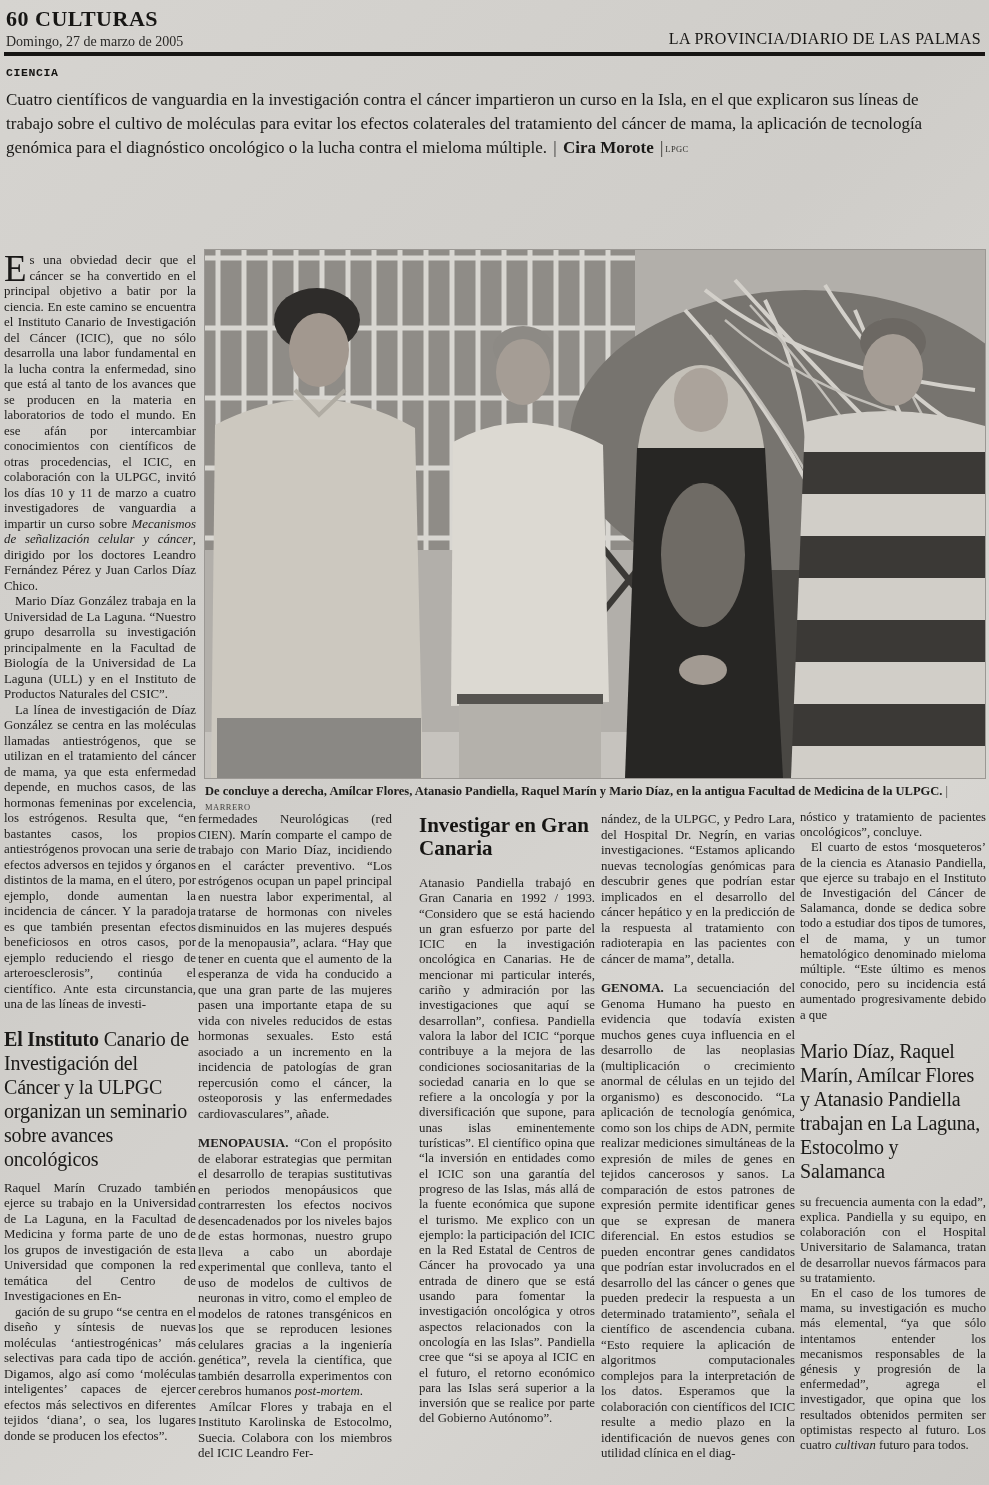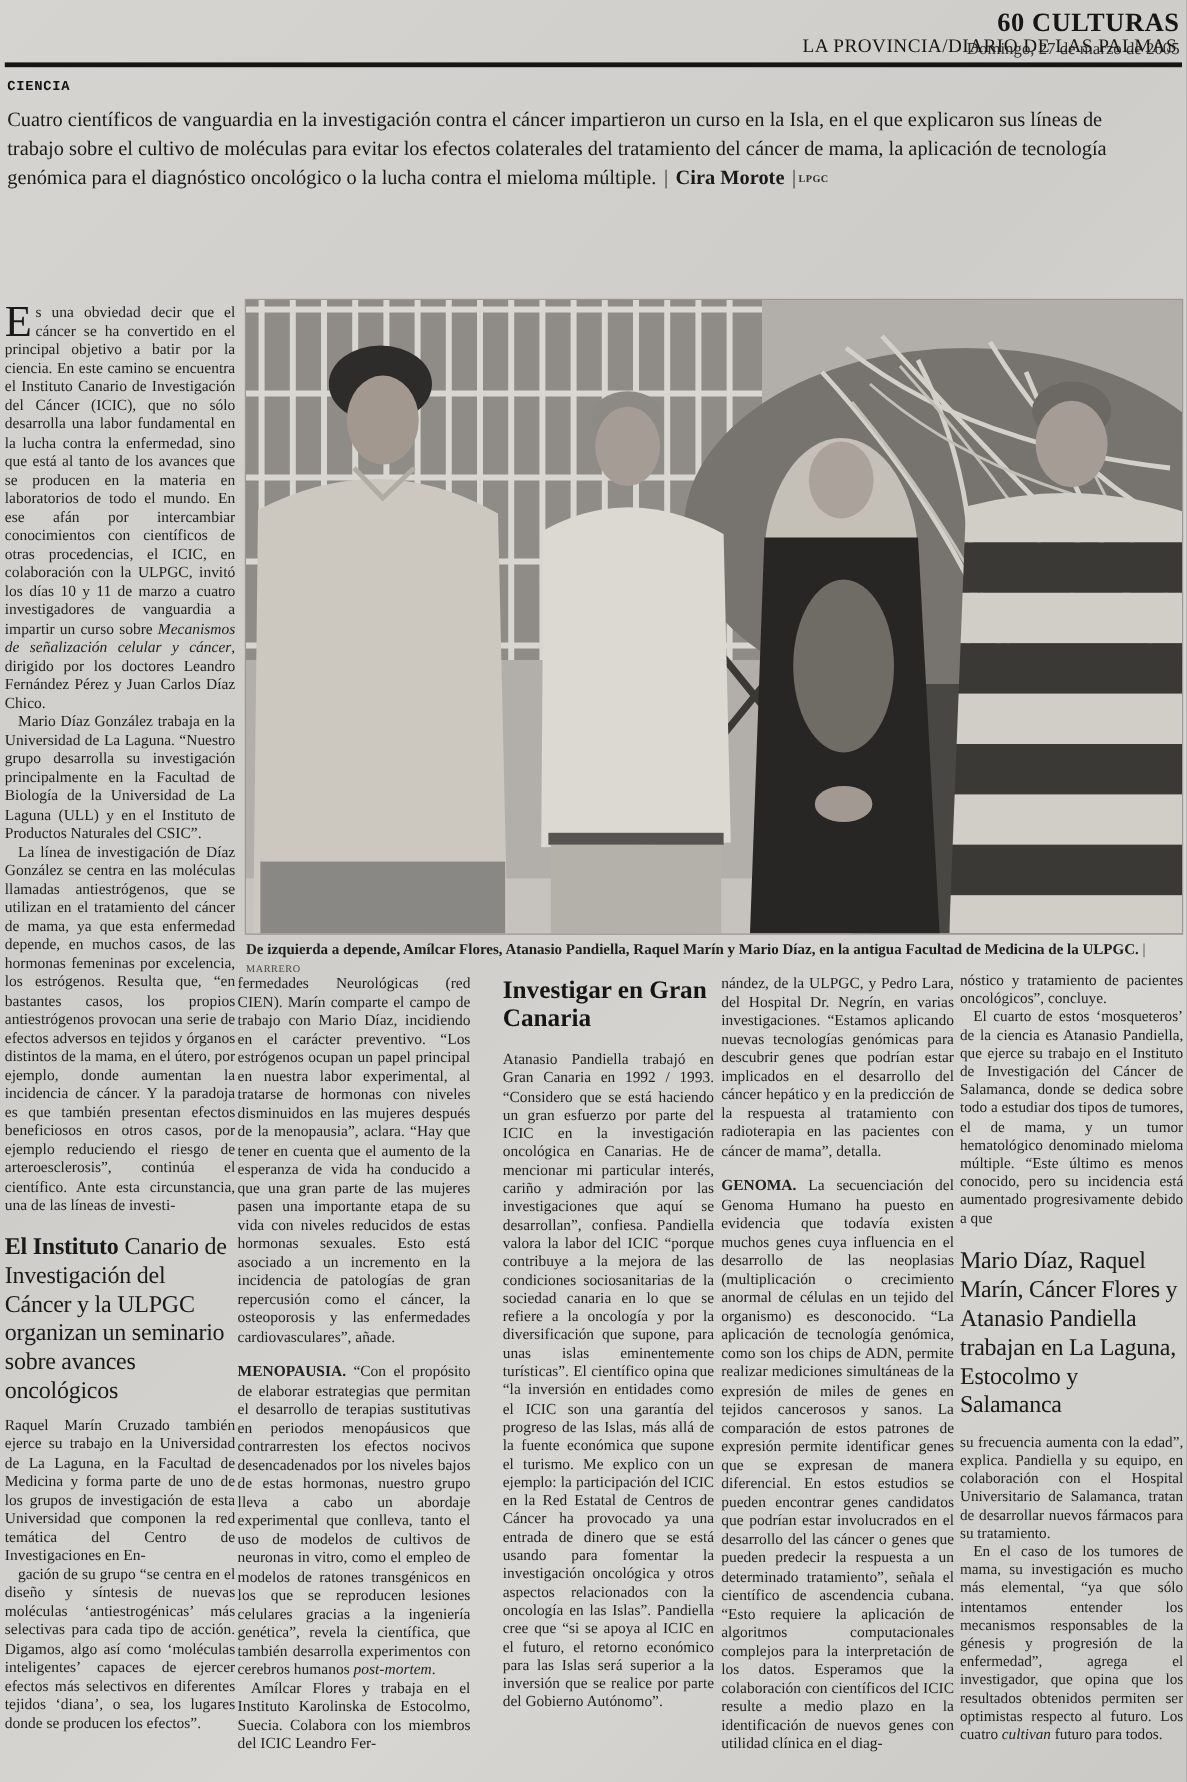--- a/index.html
+++ b/index.html
@@ -9,7 +9,7 @@
     font-family:"Liberation Serif","DejaVu Serif",serif;color:#1d1c1a;overflow:hidden;
   }
   
-  .hdr{position:absolute;top:6px;left:6px;right:6px;height:44px;text-align:right;}
+  .hdr{position:absolute;top:6px;left:6px;right:6px;height:44px;}
   .hdr-section{font-size:22px;font-weight:600;letter-spacing:.5px;color:#17161:;color:#171614;}
   .hdr-date{font-size:14px;margin-top:2px;color:#2a2927;}
   .hdr-masthead{position:absolute;right:2px;bottom:2px;font-size:16px;font-weight:400;letter-spacing:.4px;color:#171614;}

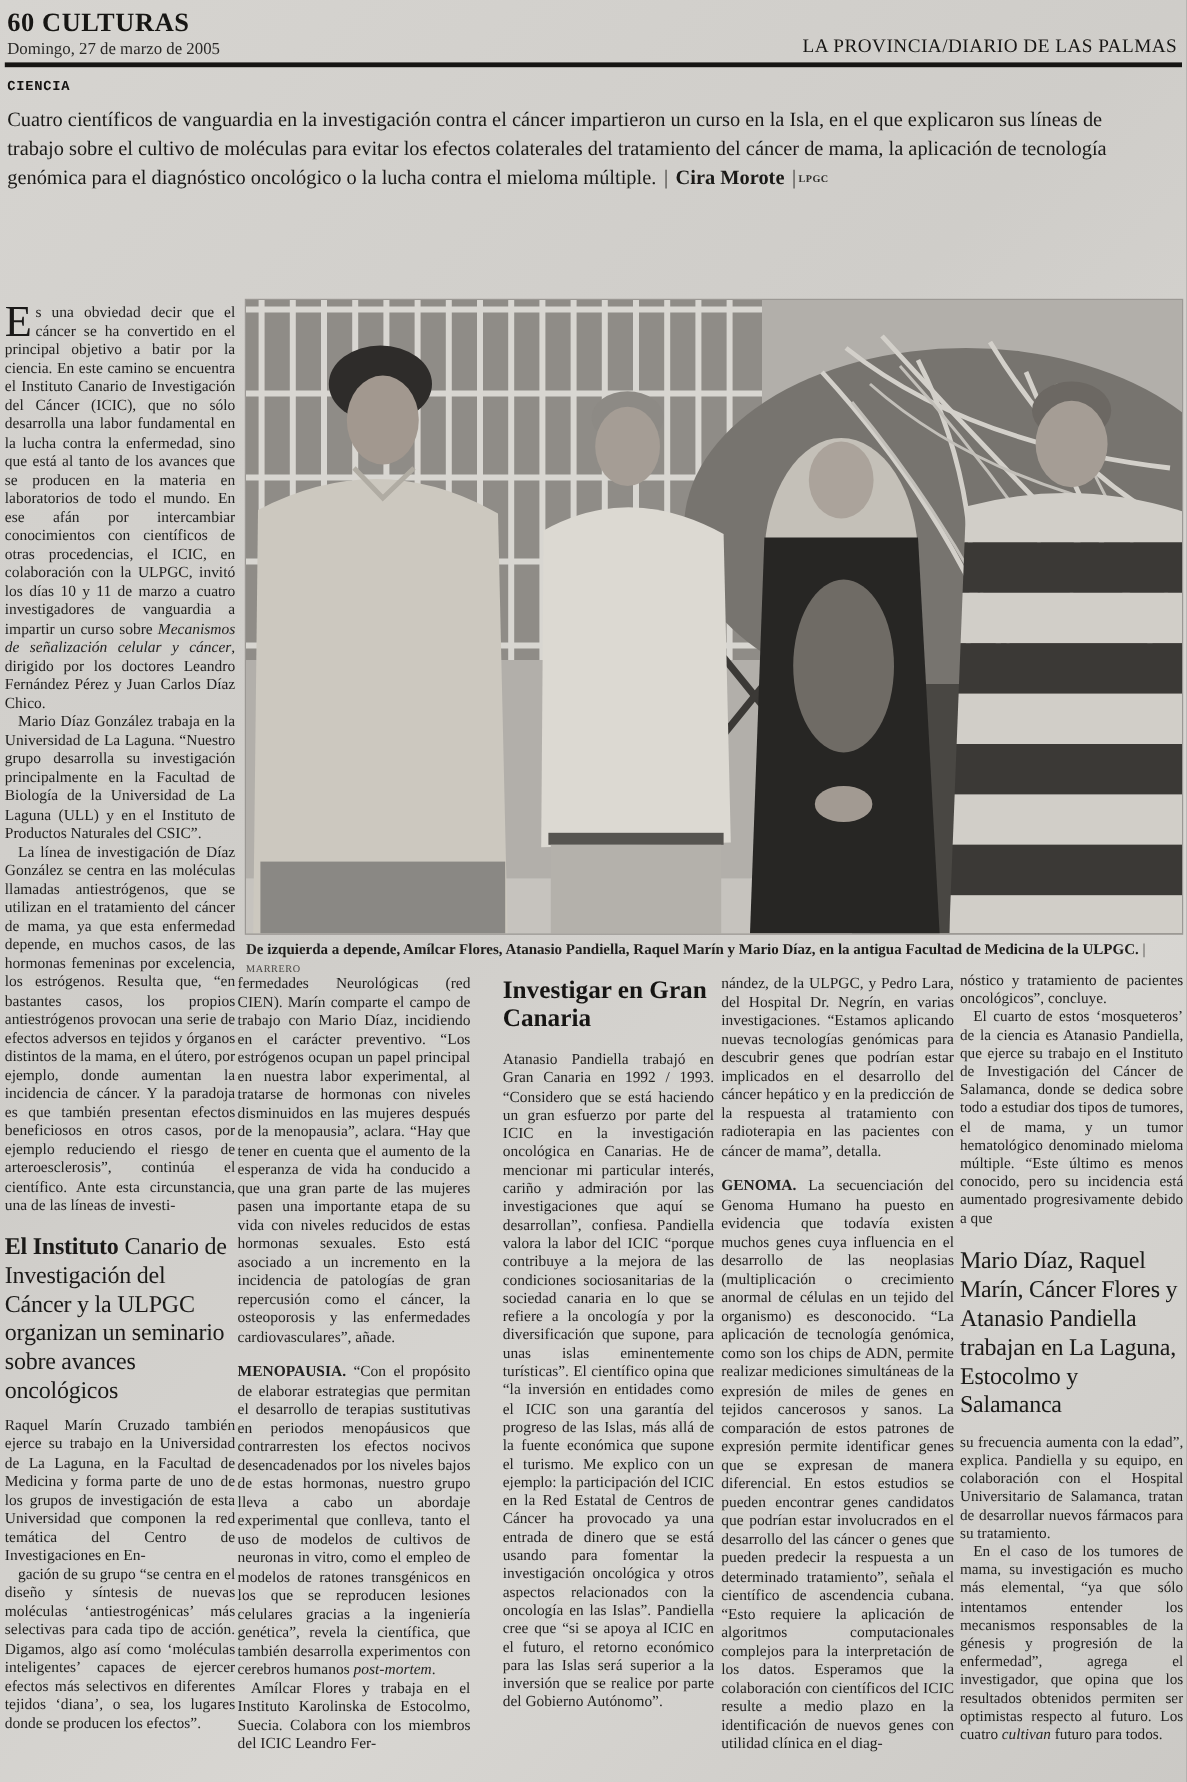--- a/index.html
+++ b/index.html
@@ -21,7 +21,7 @@
     color:#1b1a18;text-align:left;}
   .standfirst .byline{font-weight:700;}
   .standfirst .pipe{font-weight:400;color:#33322f;padding:0 2px;}
-  .standfirst .credit{font-size:8.5px;font-weight:700;letter-spacing:.4px;vertical-align:1px;color:#33322f;}
+  .standfirst .credit{font-size:8.5px;font-weight:400;letter-spacing:.4px;vertical-align:1px;color:#33322f;}
   
   .headline{position:absolute;top:158px;left:2px;width:985px;font-size:57px;line-height:62px;
     letter-spacing:-1px;color:#131210;white-space:nowrap;}

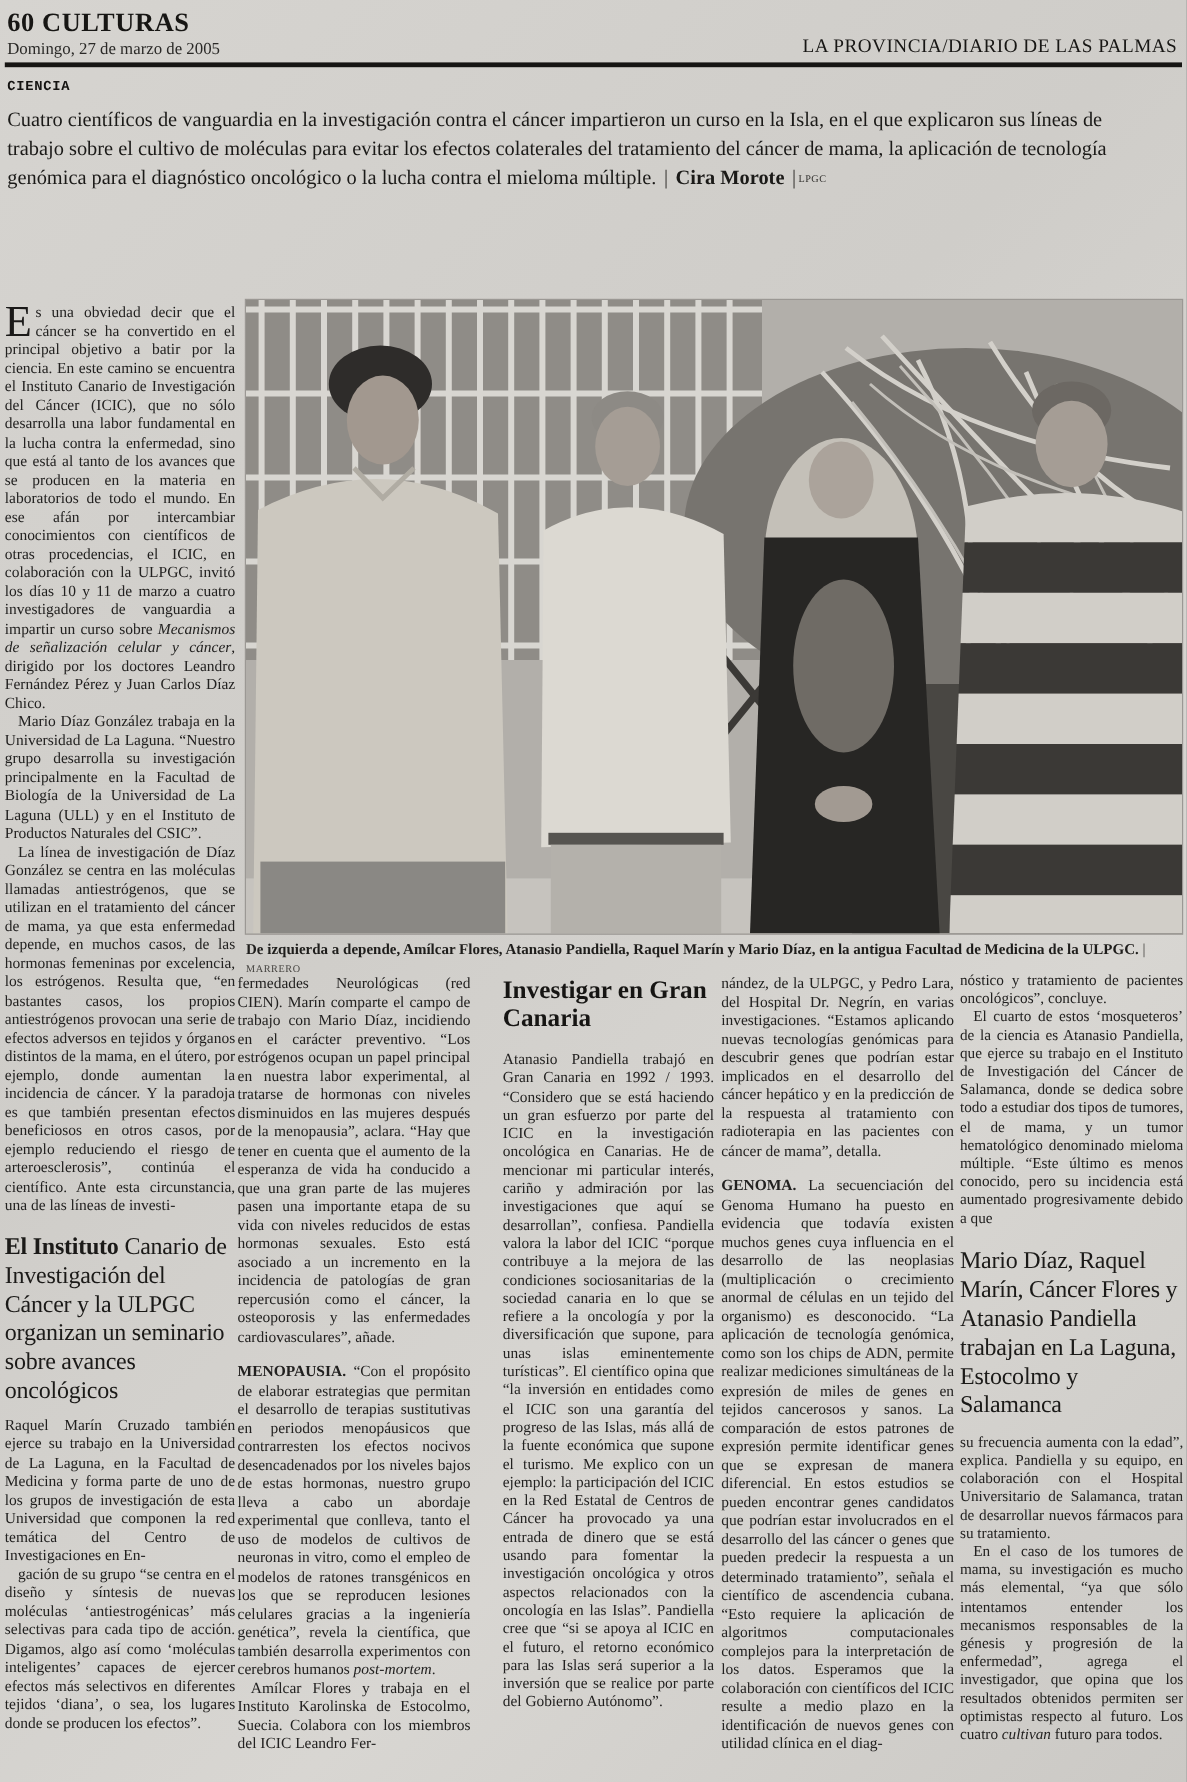--- a/index.html
+++ b/index.html
@@ -164,7 +164,7 @@
     </svg>
   </div>
 
-  <div class="caption"><span>De izquierda a depende, Amílcar Flores, Atanasio Pandiella, Raquel Marín y Mario Díaz, en la antigua Facultad de Medicina de la ULPGC.</span>
+  <div class="caption"><span>De concluye a derecha, Amílcar Flores, Atanasio Pandiella, Raquel Marín y Mario Díaz, en la antigua Facultad de Medicina de la ULPGC.</span>
     <span class="cap-pipe">|</span>
     <span class="cap-credit">MARRERO</span>
   </div>

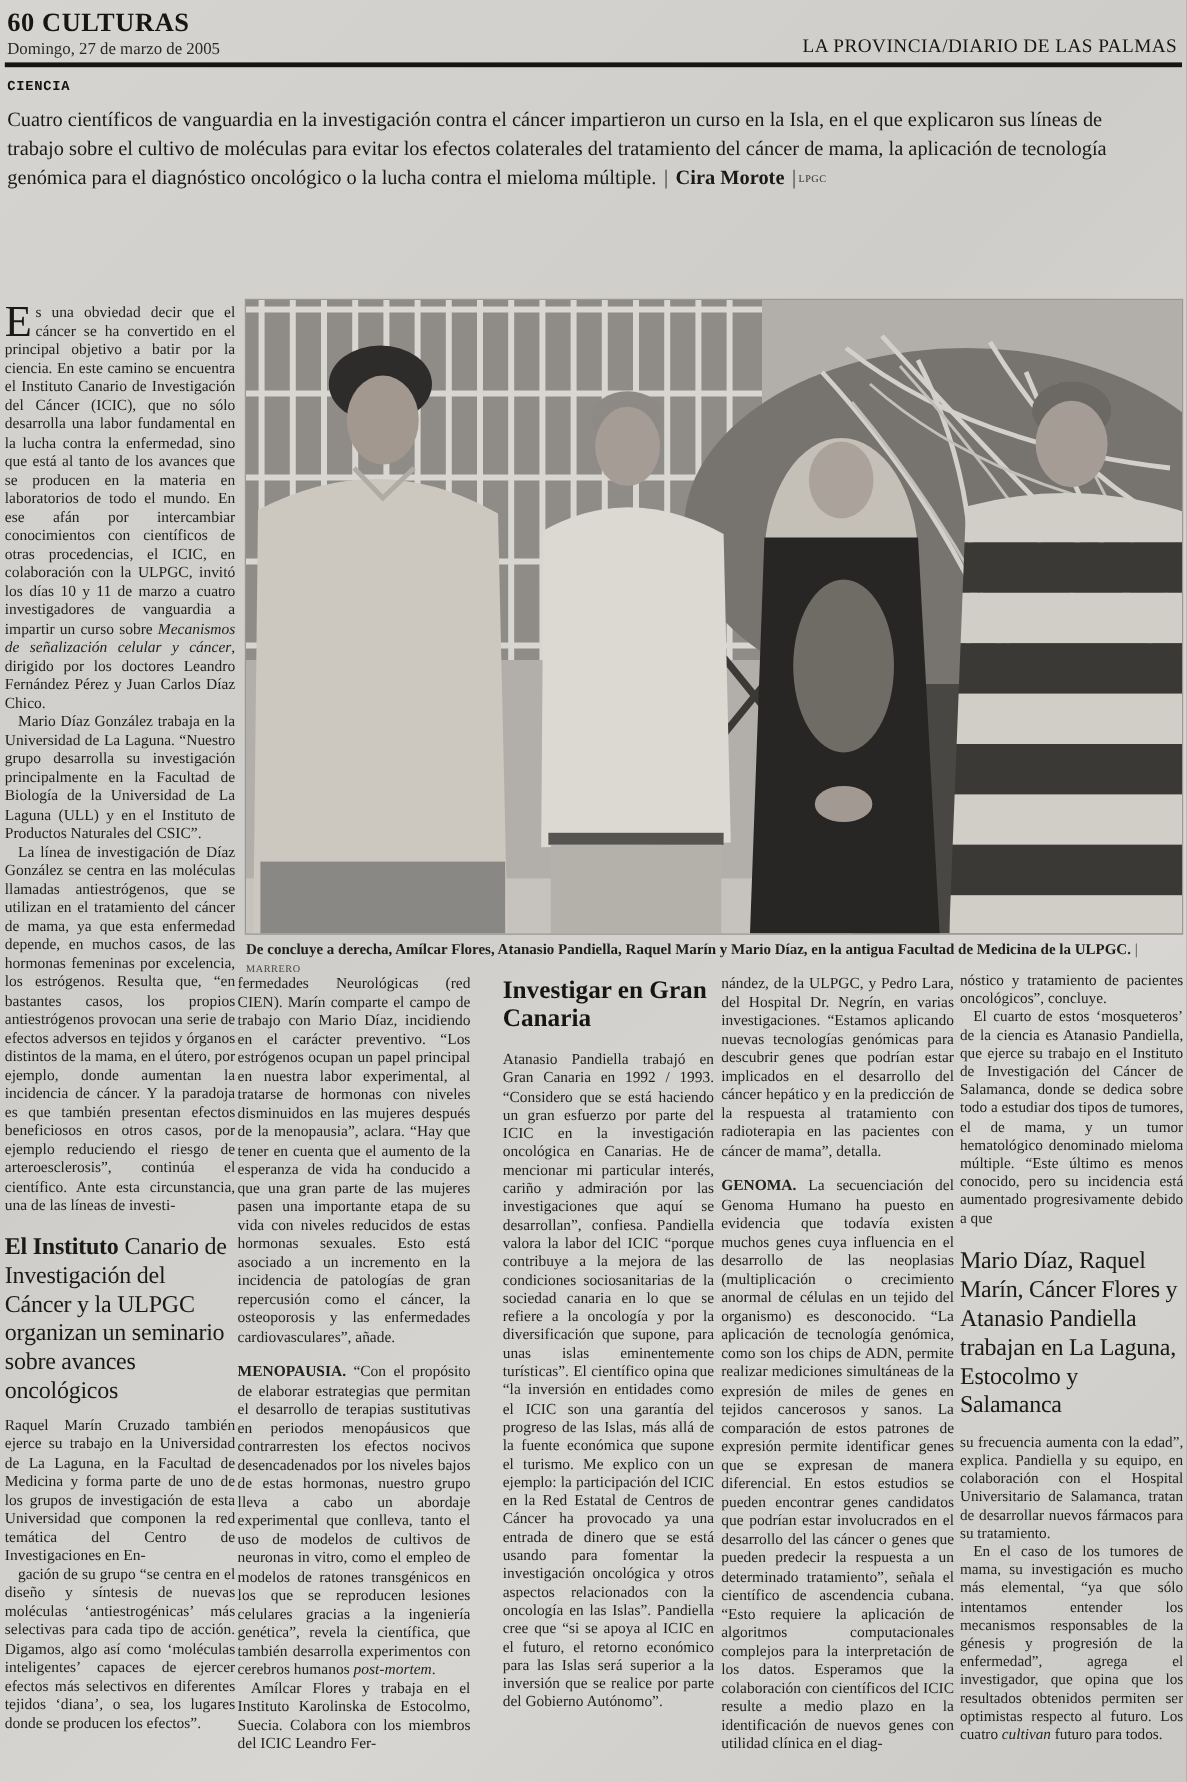--- a/index.html
+++ b/index.html
@@ -197,7 +197,7 @@
   <div class="col" id="col5">
     <p>nóstico y tratamiento de pacientes oncológicos”, concluye.</p>
     <p>El cuarto de estos ‘mosqueteros’ de la ciencia es Atanasio Pandiella, que ejerce su trabajo en el Instituto de Investigación del Cáncer de Salamanca, donde se dedica sobre todo a estudiar dos tipos de tumores, el de mama, y un tumor hematológico denominado mieloma múltiple. “Este último es menos conocido, pero su incidencia está aumentado progresivamente debido a que</p>
-    <div class="pullquote"><span style="font-weight: normal;">Mario Díaz, </span><span>Raquel Marín, Cáncer Flores y Atanasio Pandiella trabajan en La Laguna, Estocolmo y Salamanca</span></div>
+    <div class="pullquote"><span style="font-weight: normal;">Mario Díaz, </span><span>Raquel Marín, Amílcar Flores y Atanasio Pandiella trabajan en La Laguna, Estocolmo y Salamanca</span></div>
     <p>su frecuencia aumenta con la edad”, explica. Pandiella y su equipo, en colaboración con el Hospital Universitario de Salamanca, tratan de desarrollar nuevos fármacos para su tratamiento.</p>
     <p><span>En el caso de los tumores de mama, su investigación es mucho más elemental, “ya que sólo intentamos entender los mecanismos responsables de la génesis y progresión de la enfermedad”, agrega el investigador, que opina que los resultados obtenidos permiten ser optimistas respecto al futuro. Los cuatro </span><span style="font-style: italic;">cultivan</span><span> futuro para todos.</span></p>
   </div>

